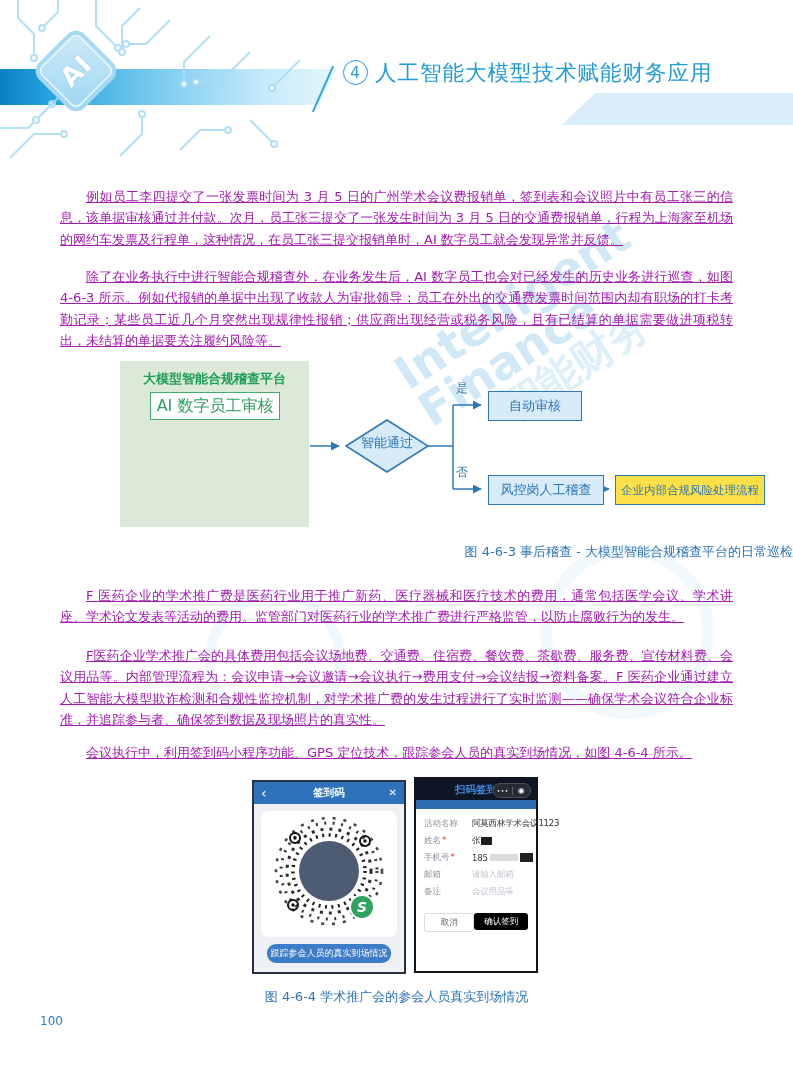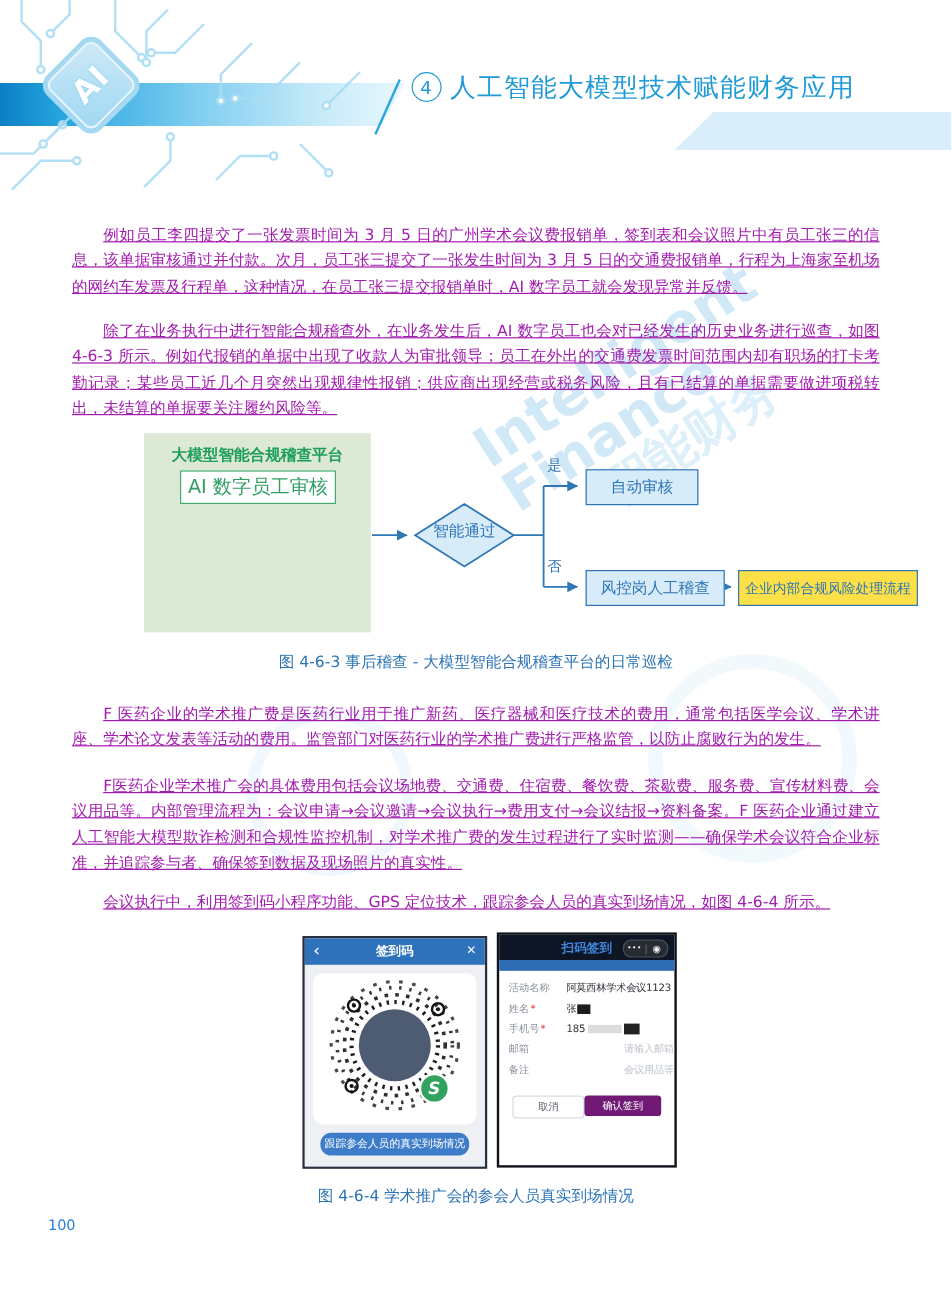--- a/index.html
+++ b/index.html
@@ -62,7 +62,7 @@
   .br-yes{left:412px;top:22px;}
   .br-no{left:412px;top:106px;}
   .caption{left:0;width:793px;text-align:center;color:#2e75b6;font-size:13px;z-index:2;}
-  .cap463{top:543px;}
+  .cap463{top:543px;text-align:right;}
   .cap464{top:988px;}
 
   

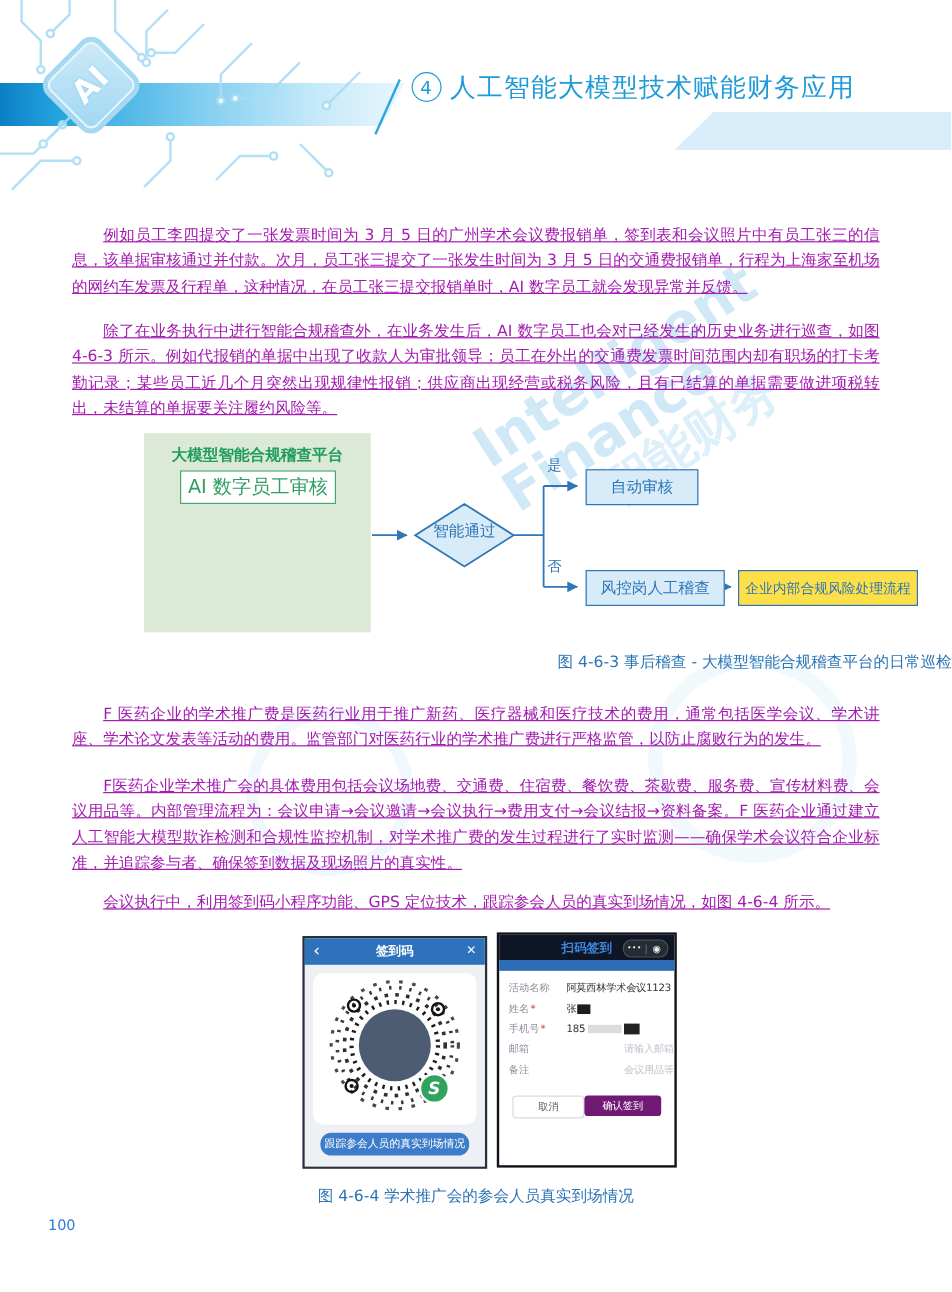--- a/index.html
+++ b/index.html
@@ -68,7 +68,7 @@
   
   .phone{z-index:2;background:#ffffff;box-sizing:border-box;}
   .phone-l{left:252px;top:780px;width:154px;height:194px;border:2px solid #27313f;}
-  .phone-r{left:414px;top:777px;width:150px;height:196px;border:2px solid #10131a;}
+  .phone-r{left:414px;top:777px;width:124px;height:196px;border:2px solid #10131a;}
   .ph-head{height:22px;background:#2f72bc;position:relative;display:flex;align-items:center;
         justify-content:center;color:#ffffff;}
   .ph-head .ttl{font-size:10.5px;font-weight:bold;}

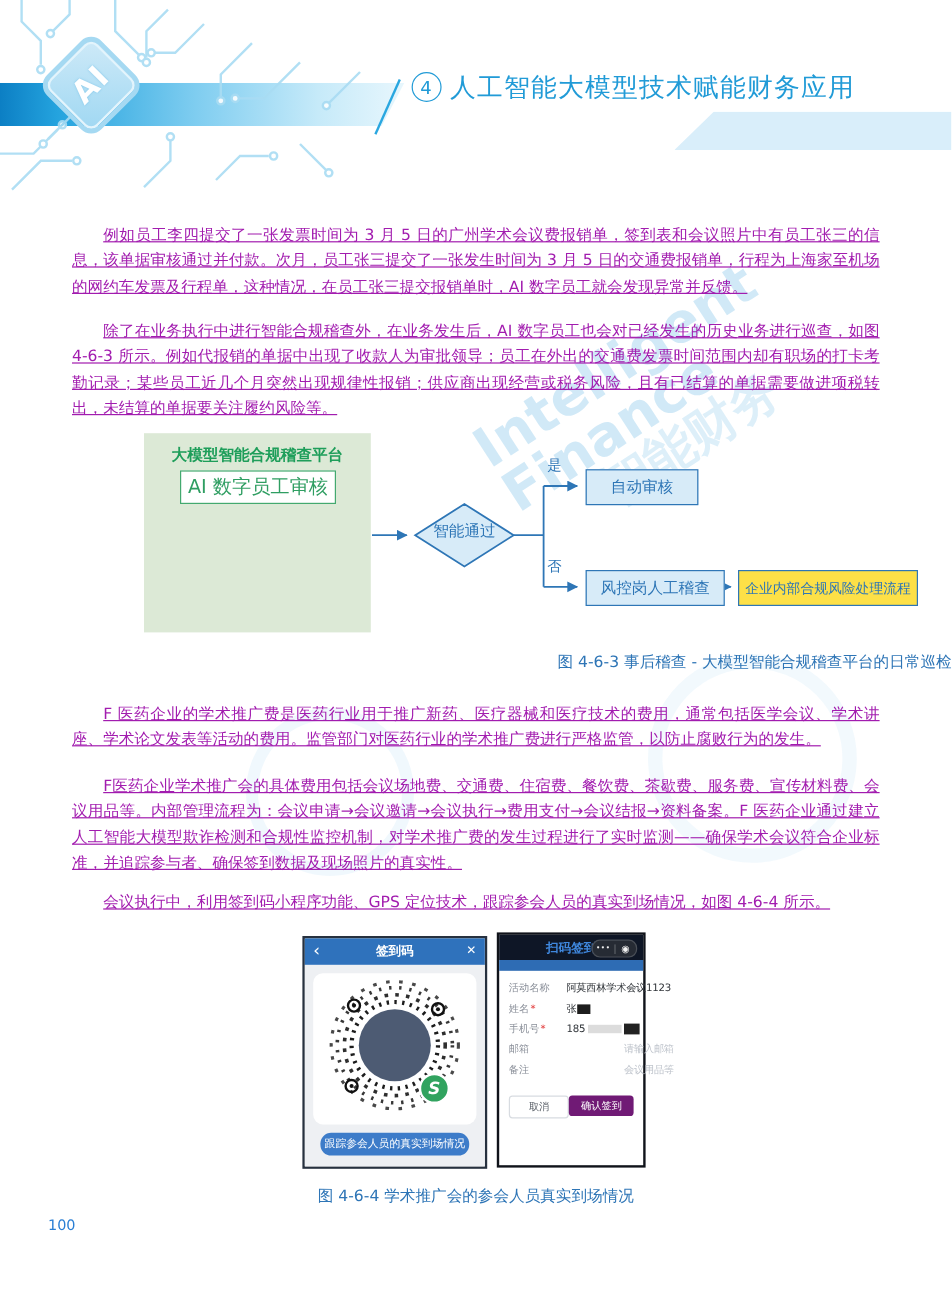--- a/index.html
+++ b/index.html
@@ -94,7 +94,7 @@
   .flabel{width:48px;color:#8a8f99;font-size:8.5px;flex:0 0 auto;white-space:nowrap;}
   .req{color:#e03030;margin-left:1px;}
   .fval{color:#2f3338;font-size:8.5px;white-space:nowrap;display:flex;align-items:center;letter-spacing:-0.2px;}
-  .fval.ph-text{color:#bfc4cc;margin-left:48px;}
+  .fval.ph-text{color:#bfc4cc;}
   .redact-d{display:inline-block;width:11px;height:8px;background:#1d1d1d;margin-left:1px;}
   .redact-g{display:inline-block;width:28px;height:7px;background:#dcdcdc;margin-left:2px;}
   .redact-d2{display:inline-block;width:13px;height:9px;background:#222222;margin-left:2px;}

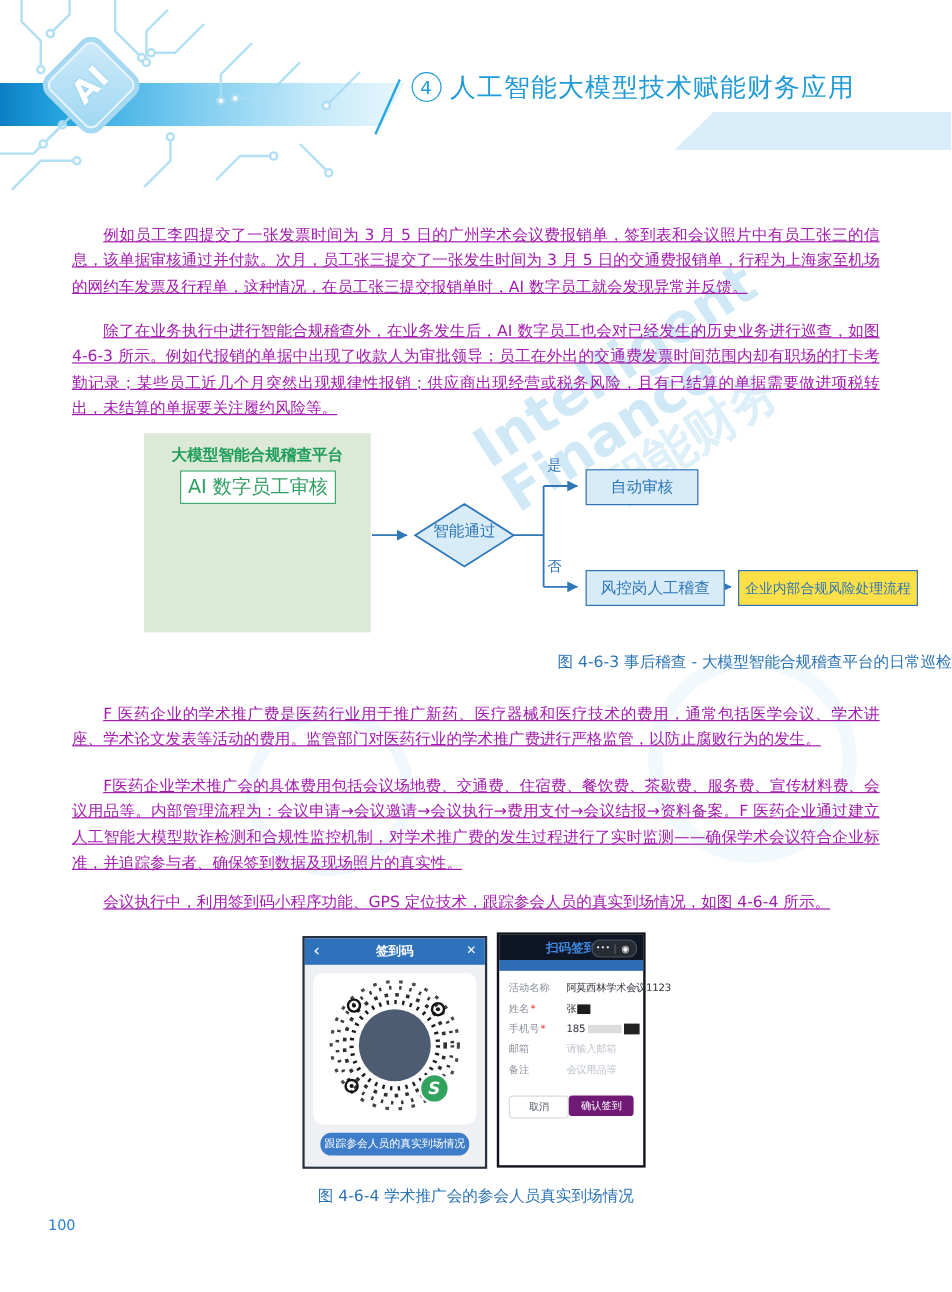--- a/index.html
+++ b/index.html
@@ -101,7 +101,7 @@
   .btnrow{margin-top:13px;padding:0 8px;display:flex;justify-content:center;}
   .btn-cancel{width:58px;height:17px;border:1px solid #d8dce1;border-radius:3px;color:#5a6068;
         background:#ffffff;font-size:8.5px;display:flex;align-items:center;justify-content:center;}
-  .btn-confirm{width:64px;height:17px;background:#701a75;border-radius:3px;color:#ffffff;
+  .btn-confirm{width:64px;height:17px;background:#000000;border-radius:3px;color:#ffffff;
         font-size:8.5px;display:flex;align-items:center;justify-content:center;}
 
   .pageno{left:40px;top:1014px;color:#2a7fd4;font-size:12px;}

